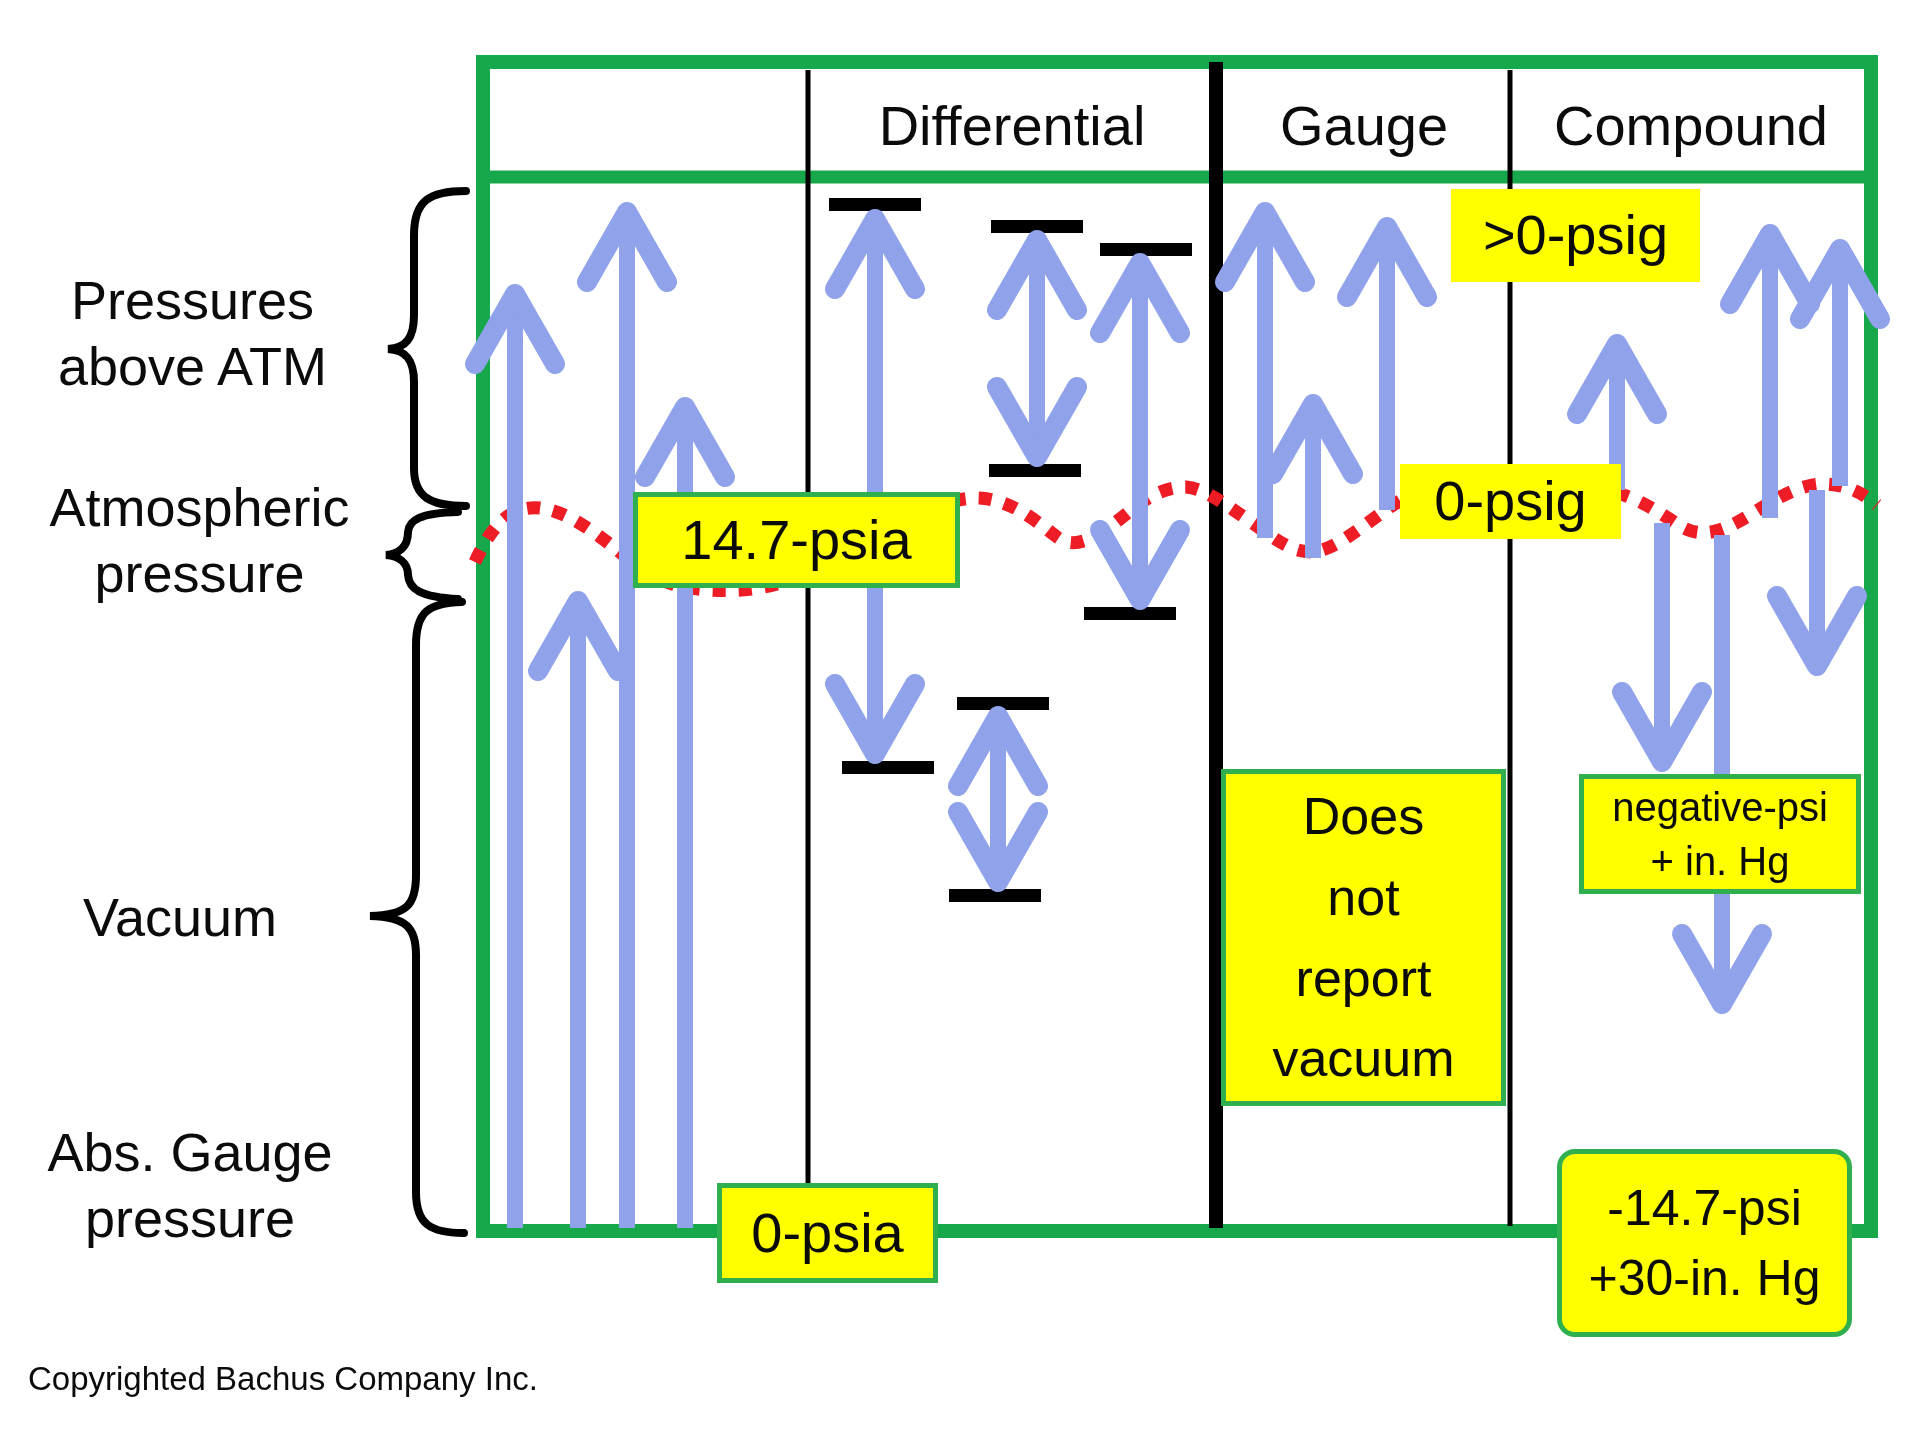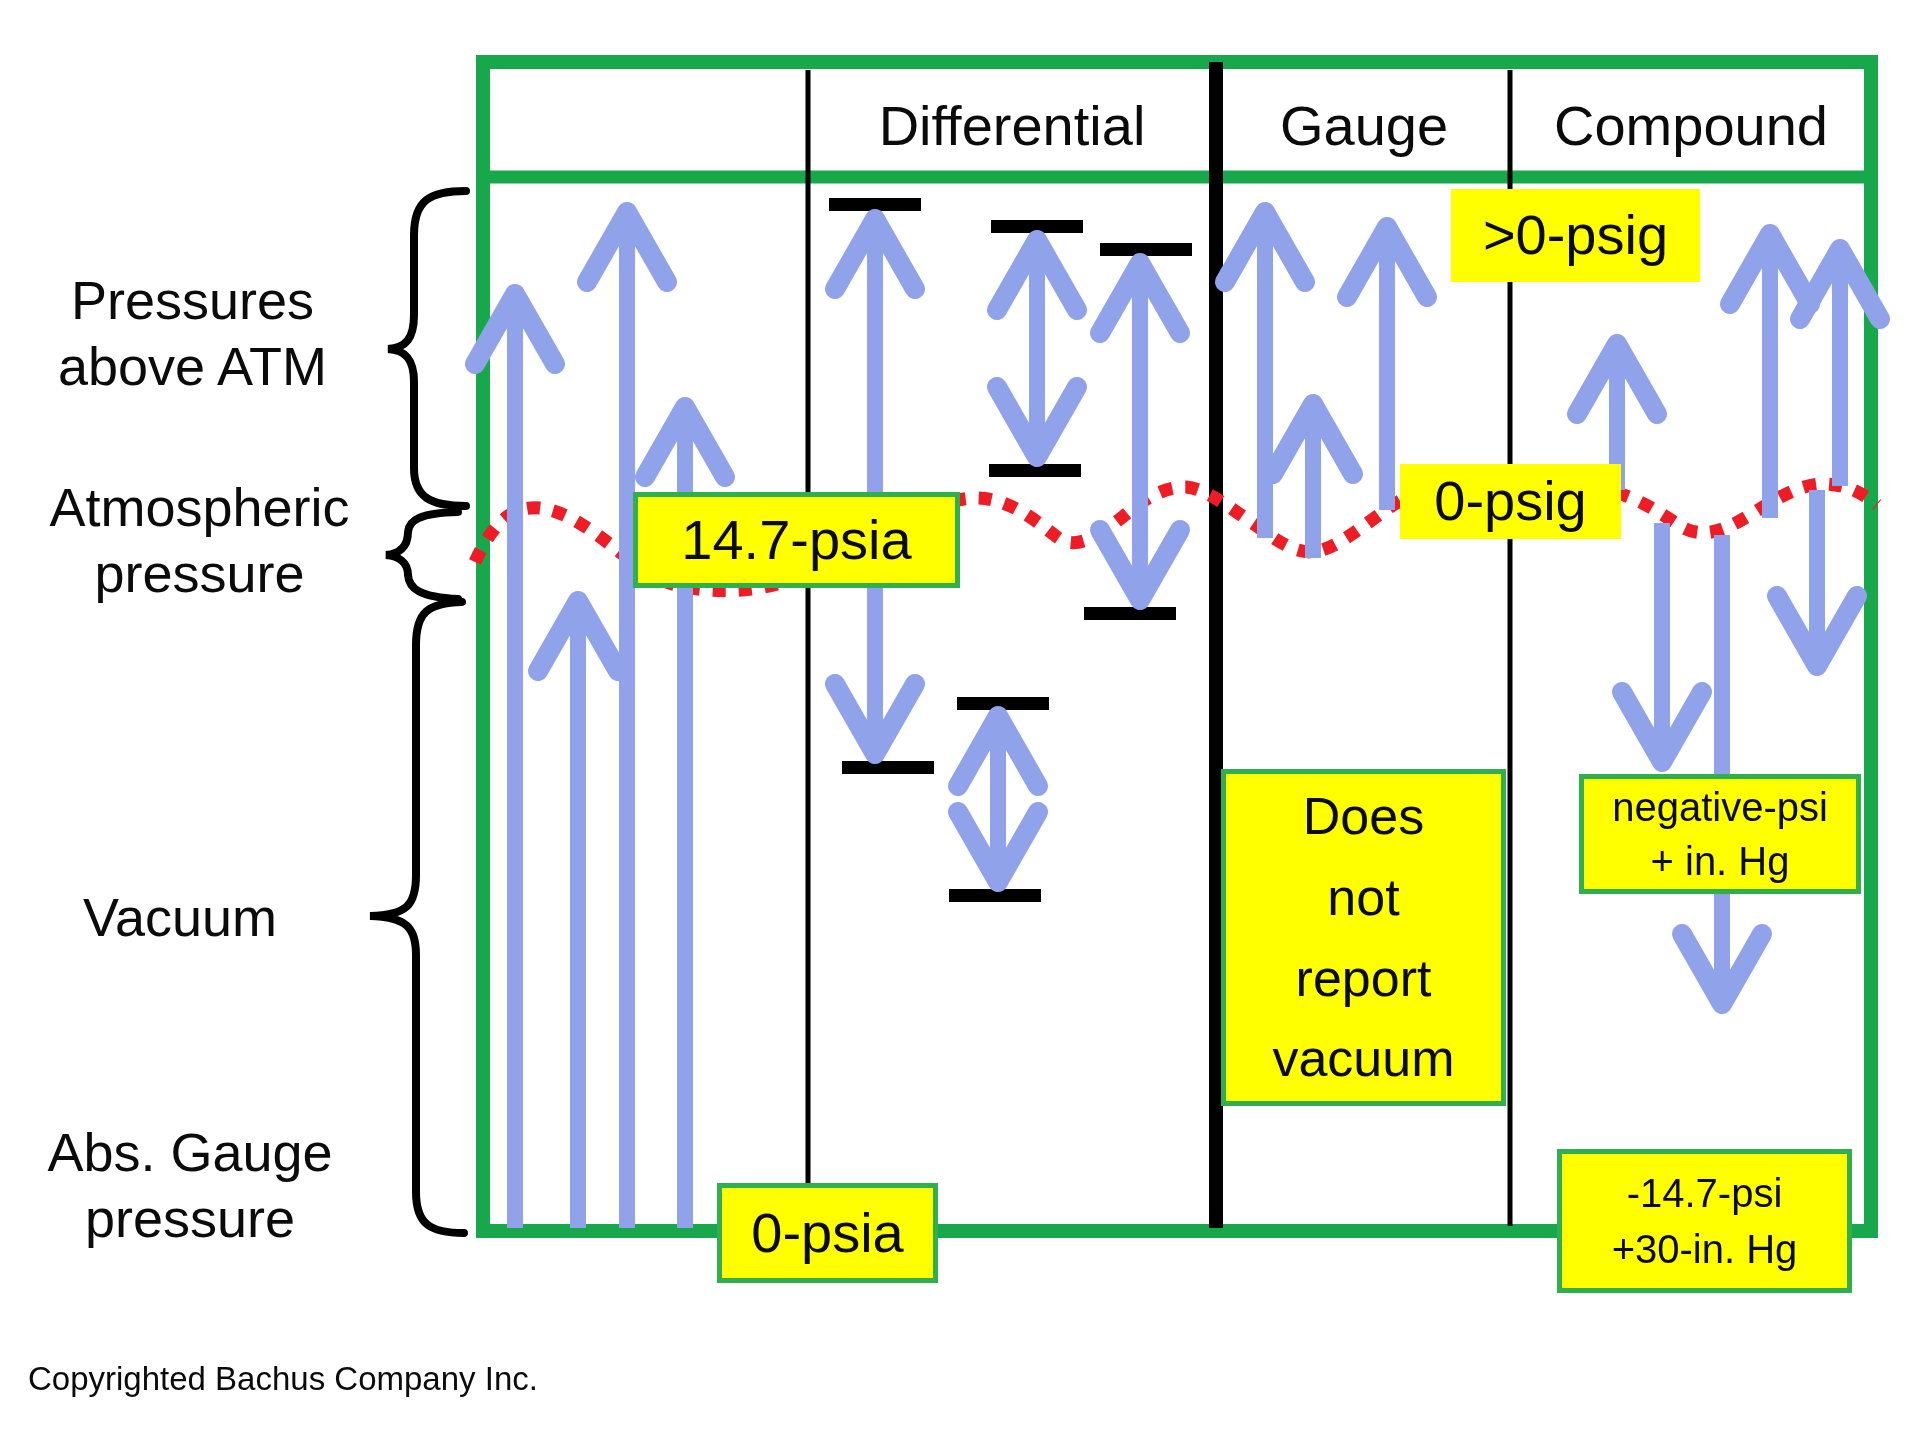--- a/index.html
+++ b/index.html
@@ -198,7 +198,7 @@
     <div>negative-psi</div>
     <div>+ in. Hg</div>
   </div>
-  <div class="ybox bordered" style="left:1557px;top:1149px;width:295px;height:144px;font-size:40px;line-height:1.4;">
+  <div class="ybox bordered" style="left:1557px;top:1149px;width:295px;height:188px;font-size:50px;line-height:1.4;border-radius:18px;">
     <div>-14.7-psi</div>
     <div>+30-in. Hg</div>
   </div>

